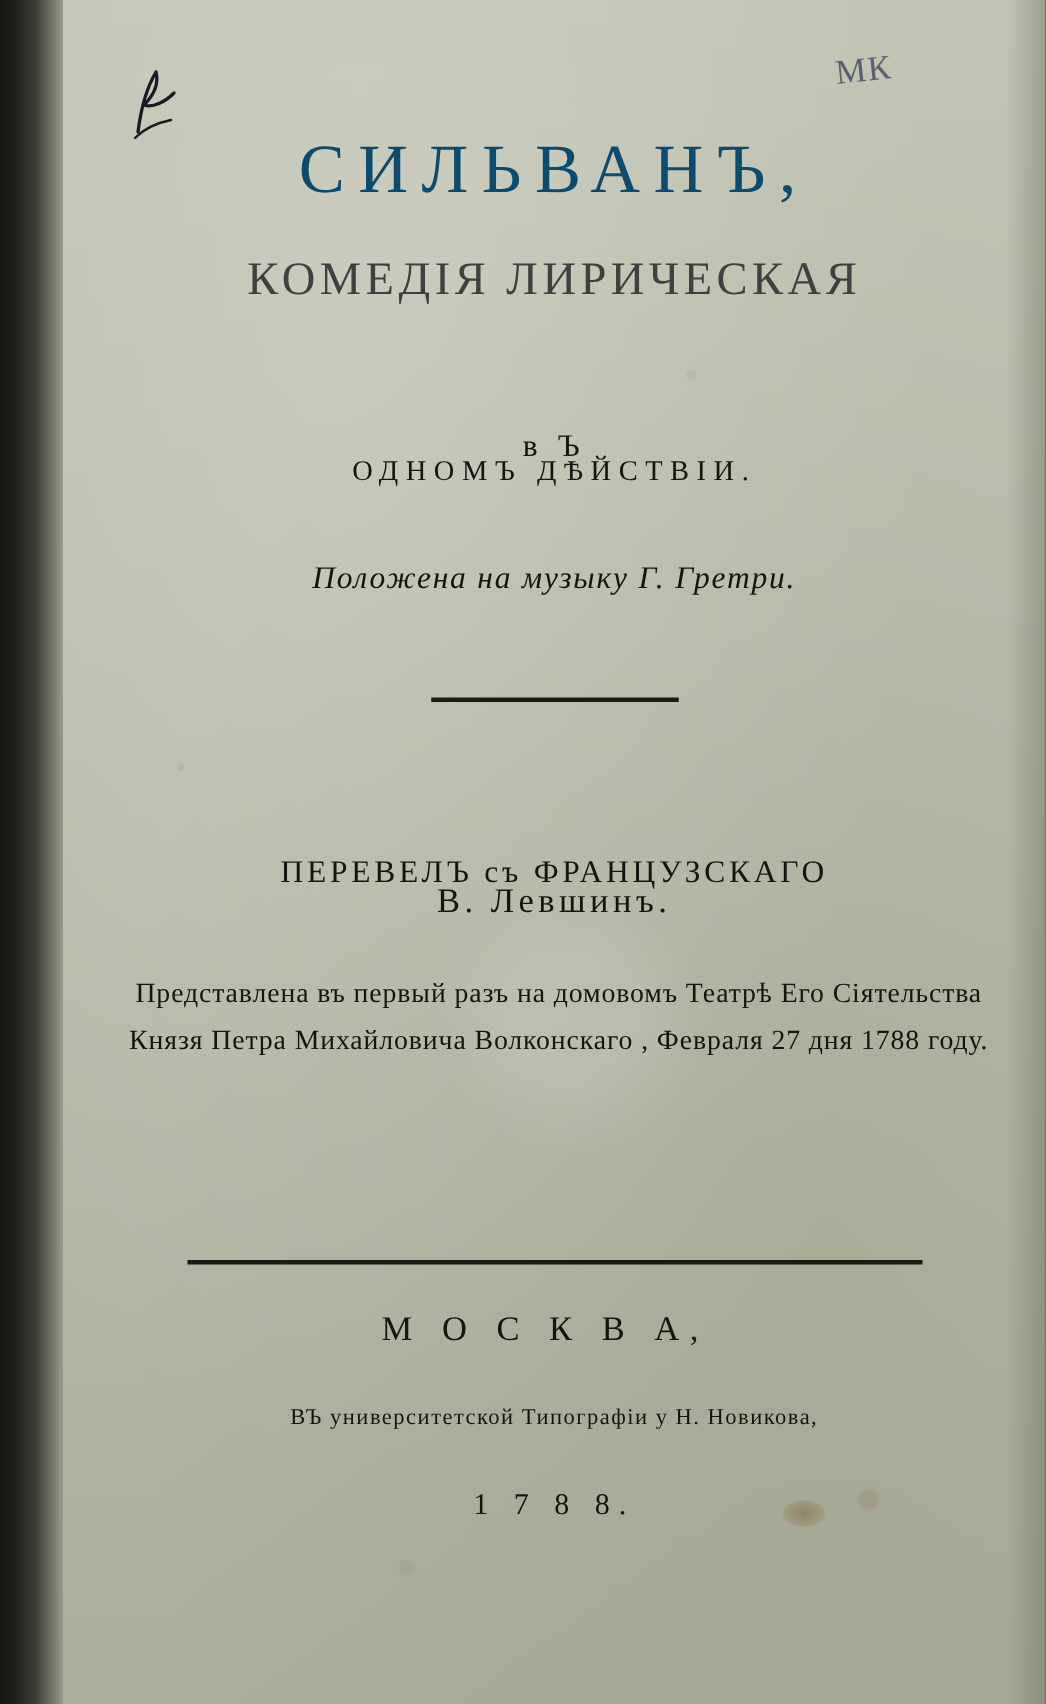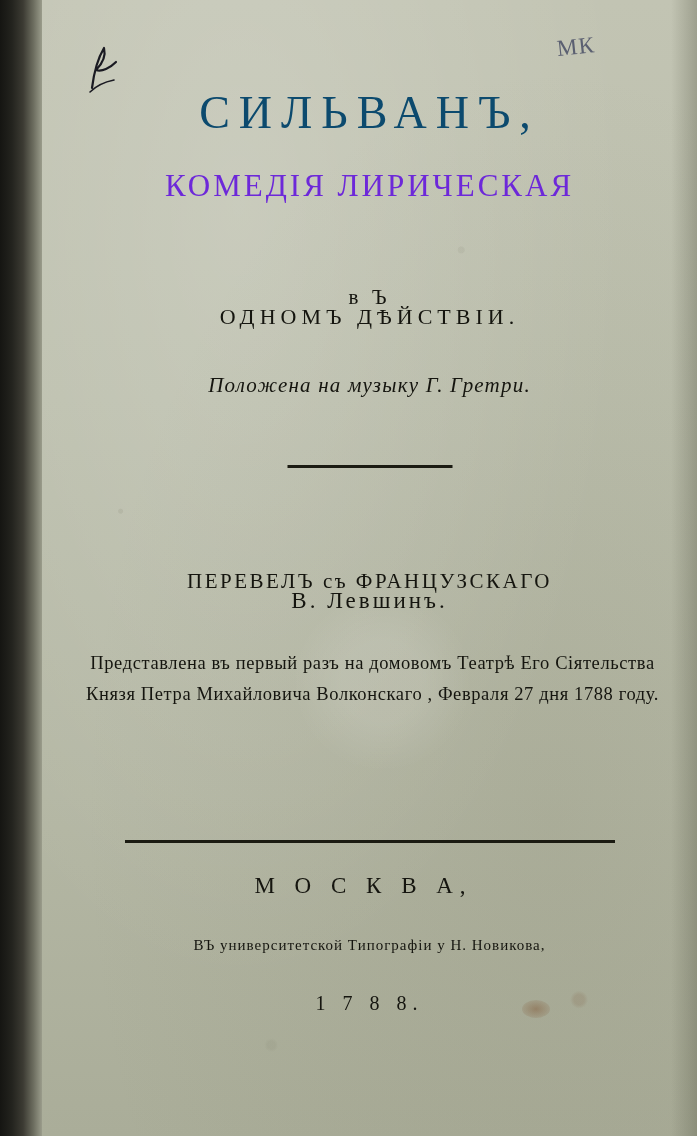--- a/index.html
+++ b/index.html
@@ -99,7 +99,7 @@
     top: 168px; left: 0; right: 0;
     font-size: 31px;
     letter-spacing: 3px;
-    color: #6d28d9;
+    color: #404040;
   }
   .line-v {
     position: absolute;

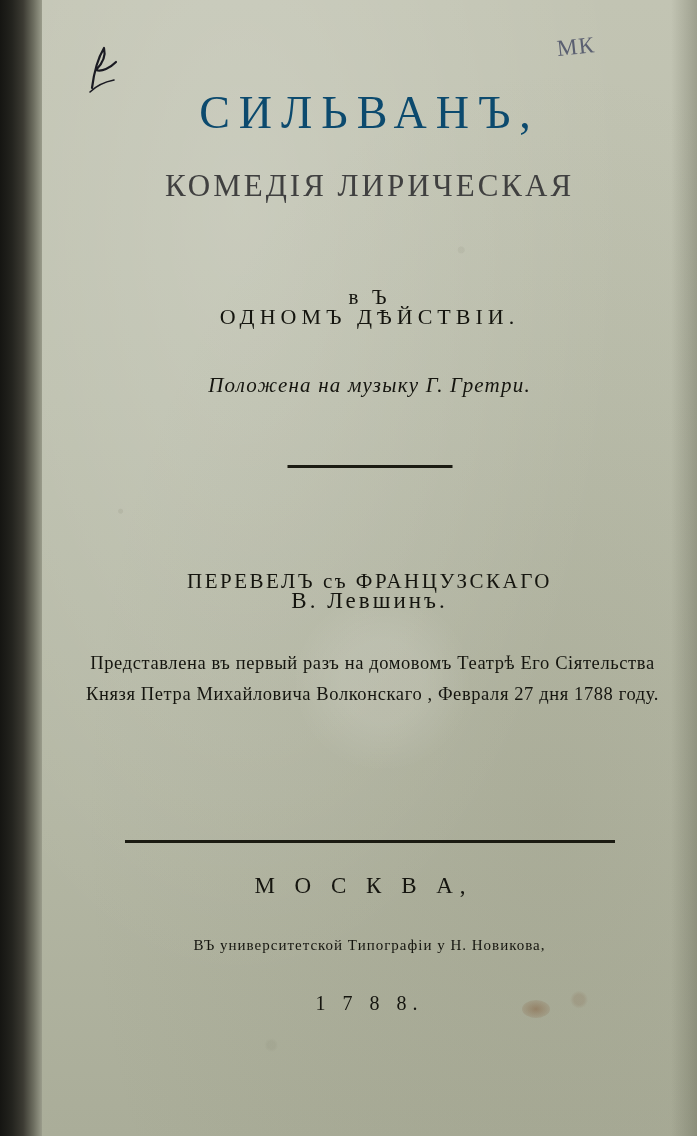--- a/index.html
+++ b/index.html
@@ -111,7 +111,7 @@
   .line-act {
     position: absolute;
     top: 304px; left: 0; right: 0;
-    font-size: 22px;
+    font-size: 19px;
     letter-spacing: 5px;
   }
   .line-music {

